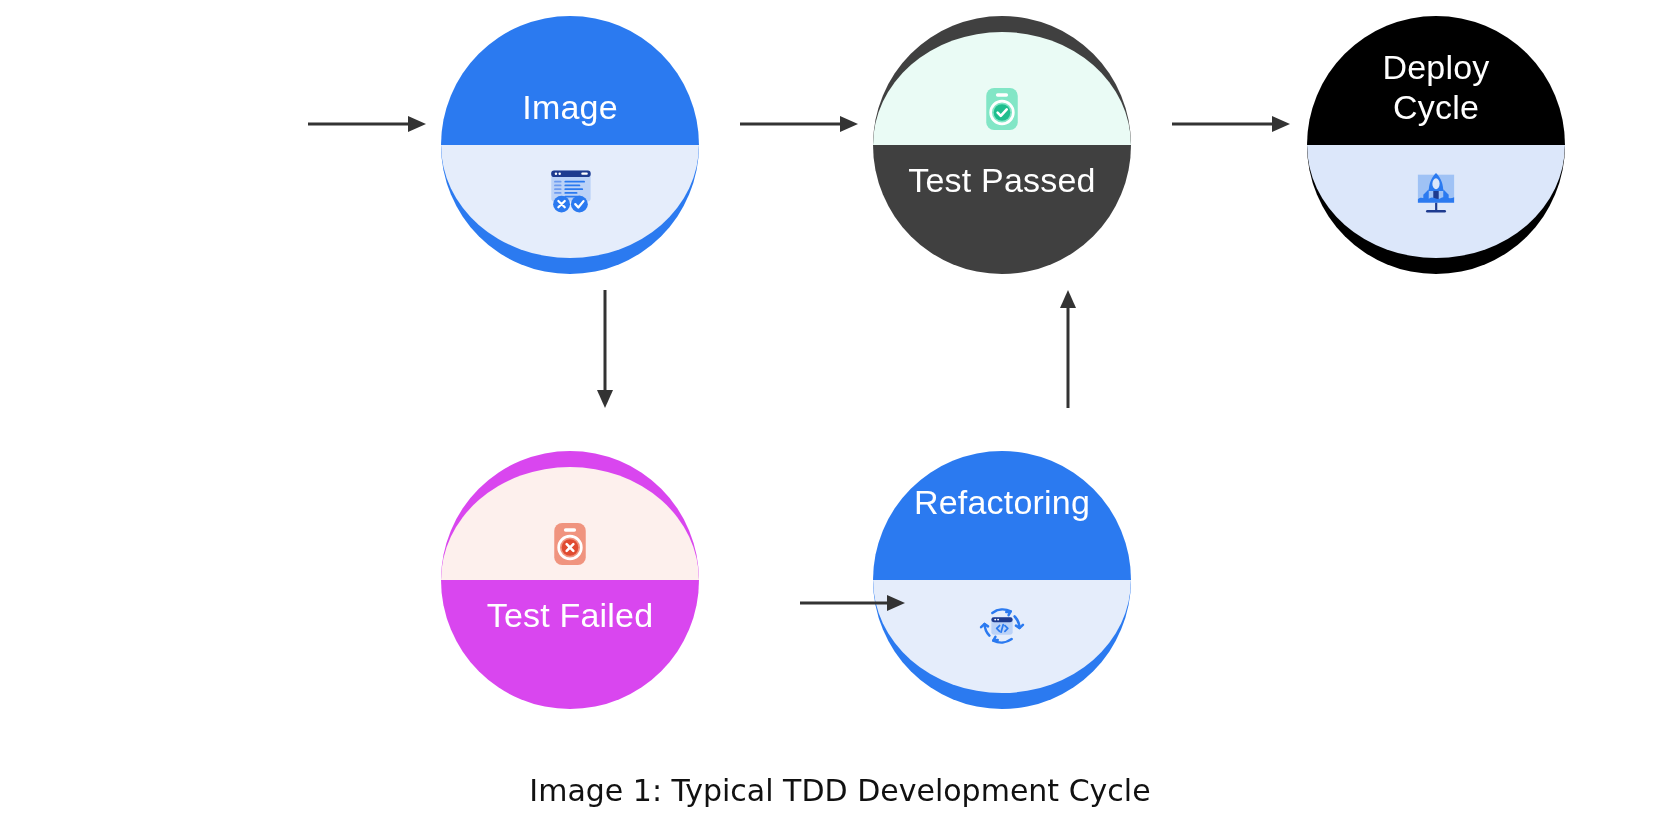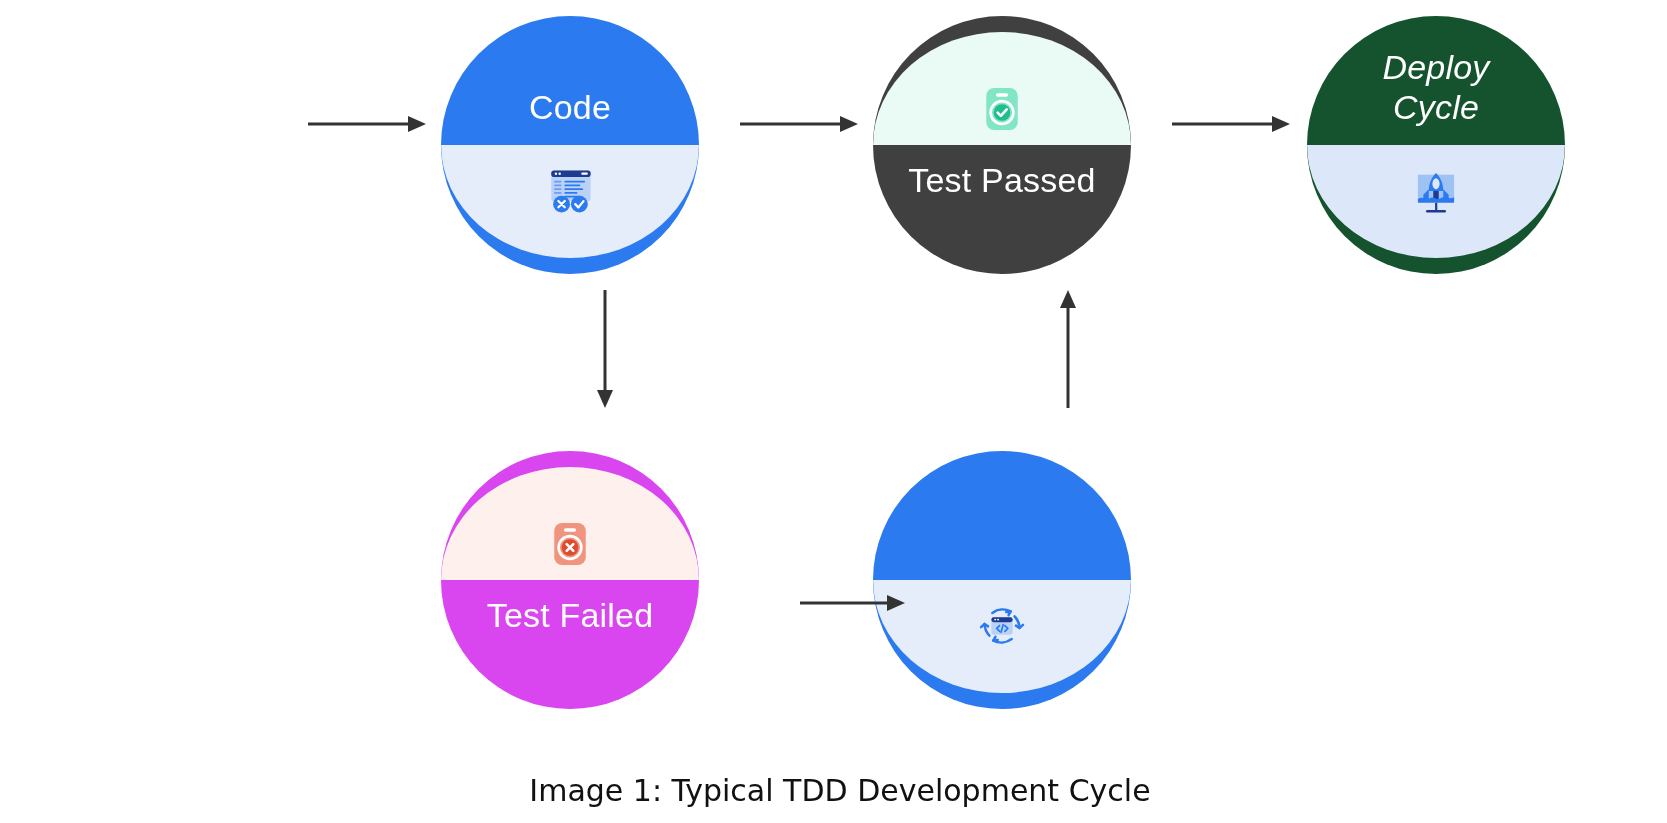--- a/index.html
+++ b/index.html
@@ -142,7 +142,7 @@
     <div class="label">Test Passed</div>
   </div>
 
-  <div class="node dome-bottom" style="left:1307px; top:16px; width:258px; height:258px; background:#14532d;font-style:italic;">
+  <div class="node dome-bottom" style="left:1307px; top:16px; width:258px; height:258px; background:#000000;">
     <div class="dome" style="background:#DCE7FA;">
       <div class="icon-wrap">
         <svg width="58" height="58" viewBox="0 0 64 64">

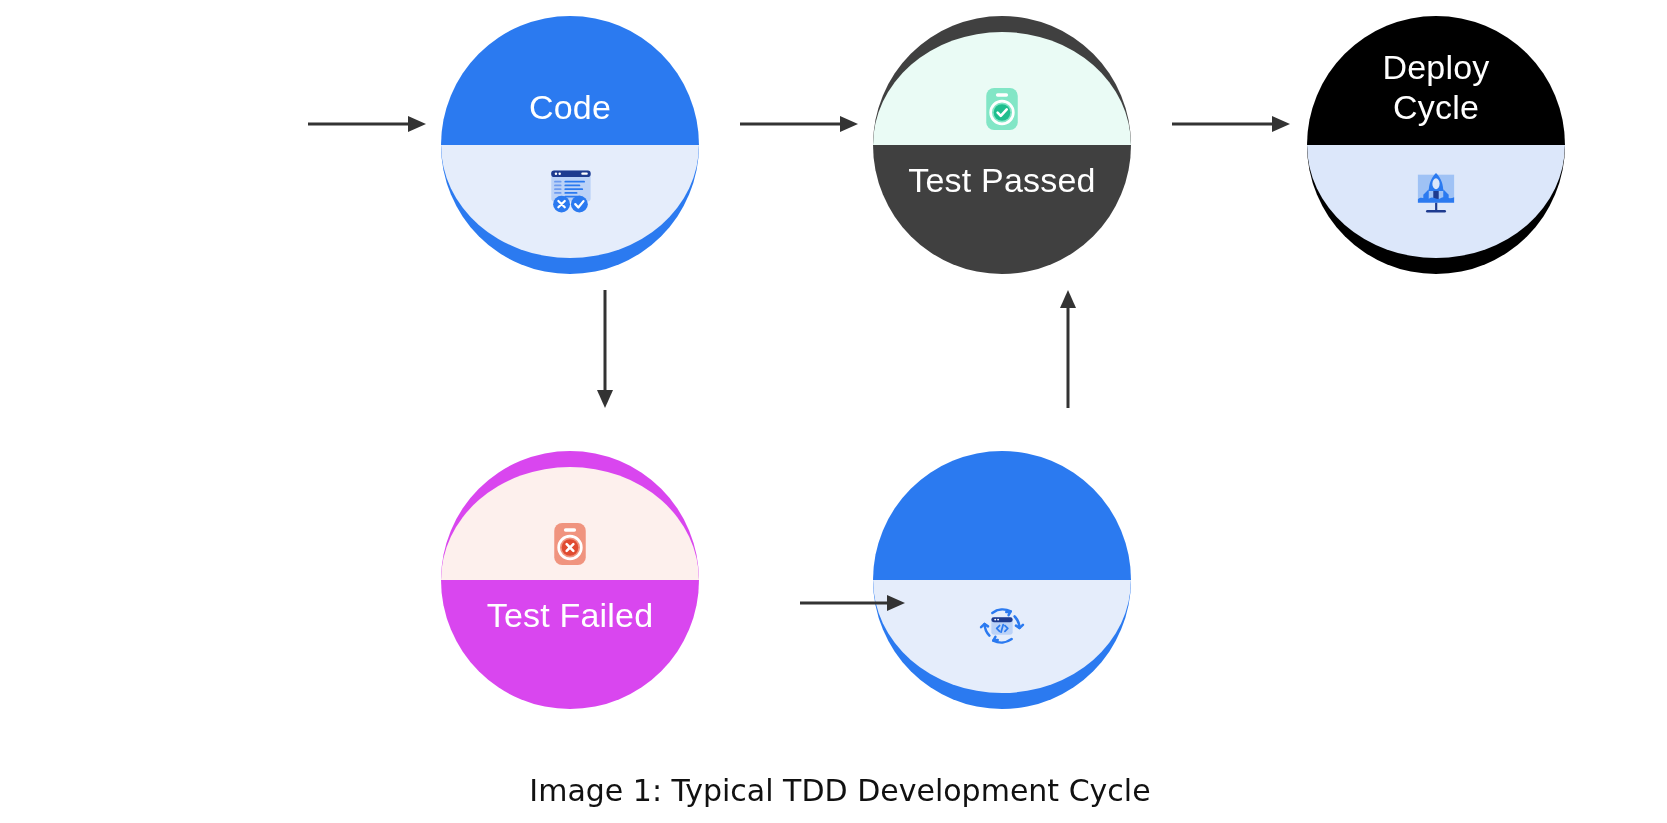--- a/index.html
+++ b/index.html
@@ -123,7 +123,7 @@
     </div>
     <div class="label">
       <br>
-      <span>Code</span>
+      <span>Image</span>
     </div>
   </div>
 

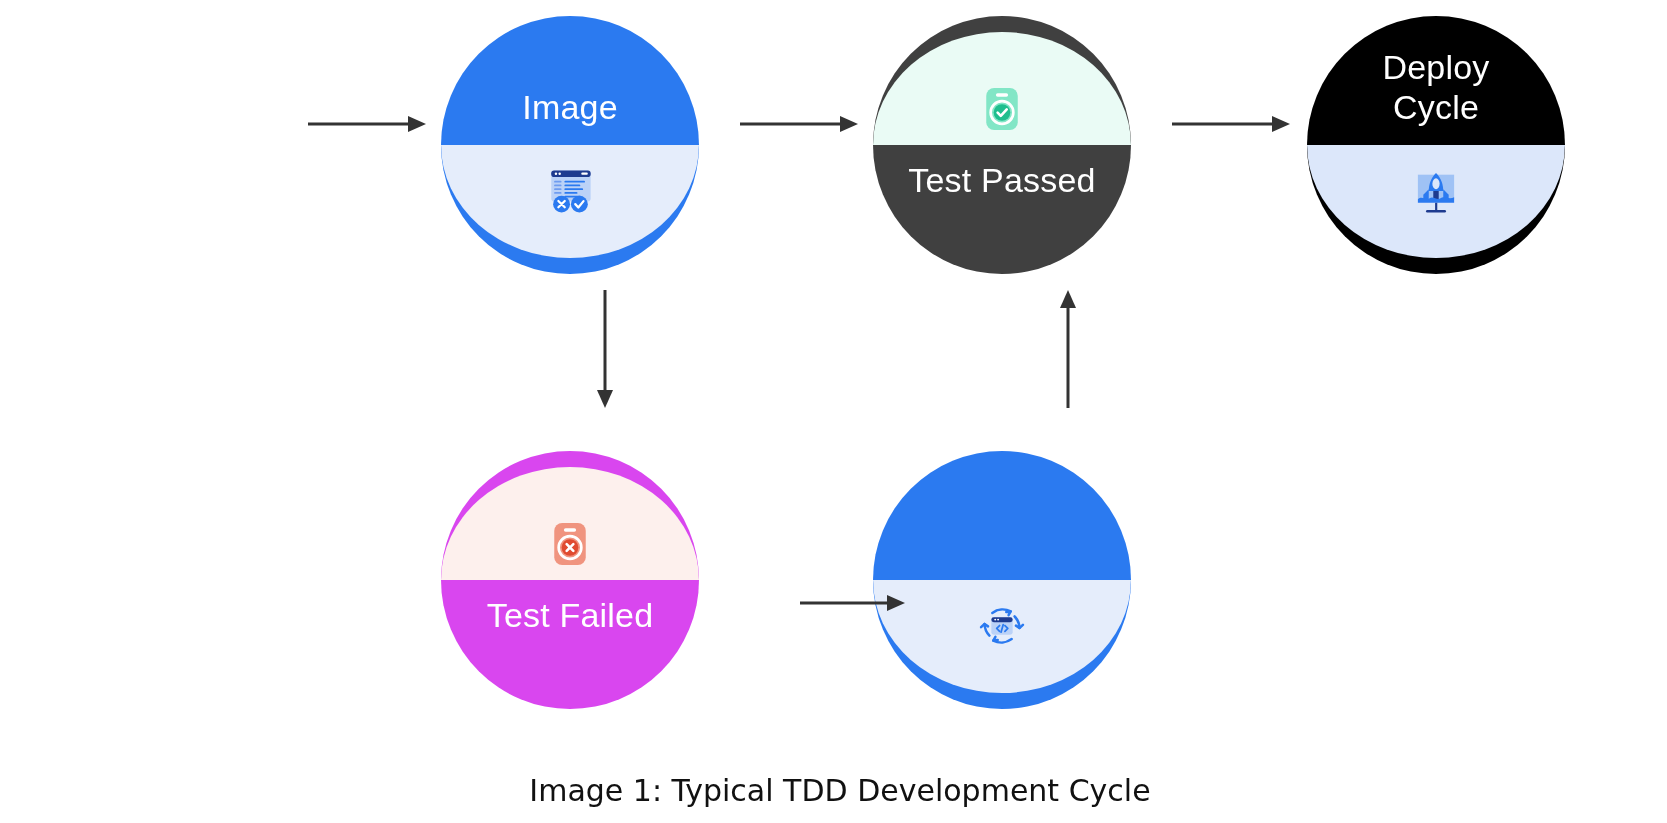--- a/index.html
+++ b/index.html
@@ -201,6 +201,7 @@
         </svg>
       </div>
     </div>
+    <div class="label">Refactoring</div>
   </div>
 
   <div class="arrow" style="left:308px; top:110px;">

